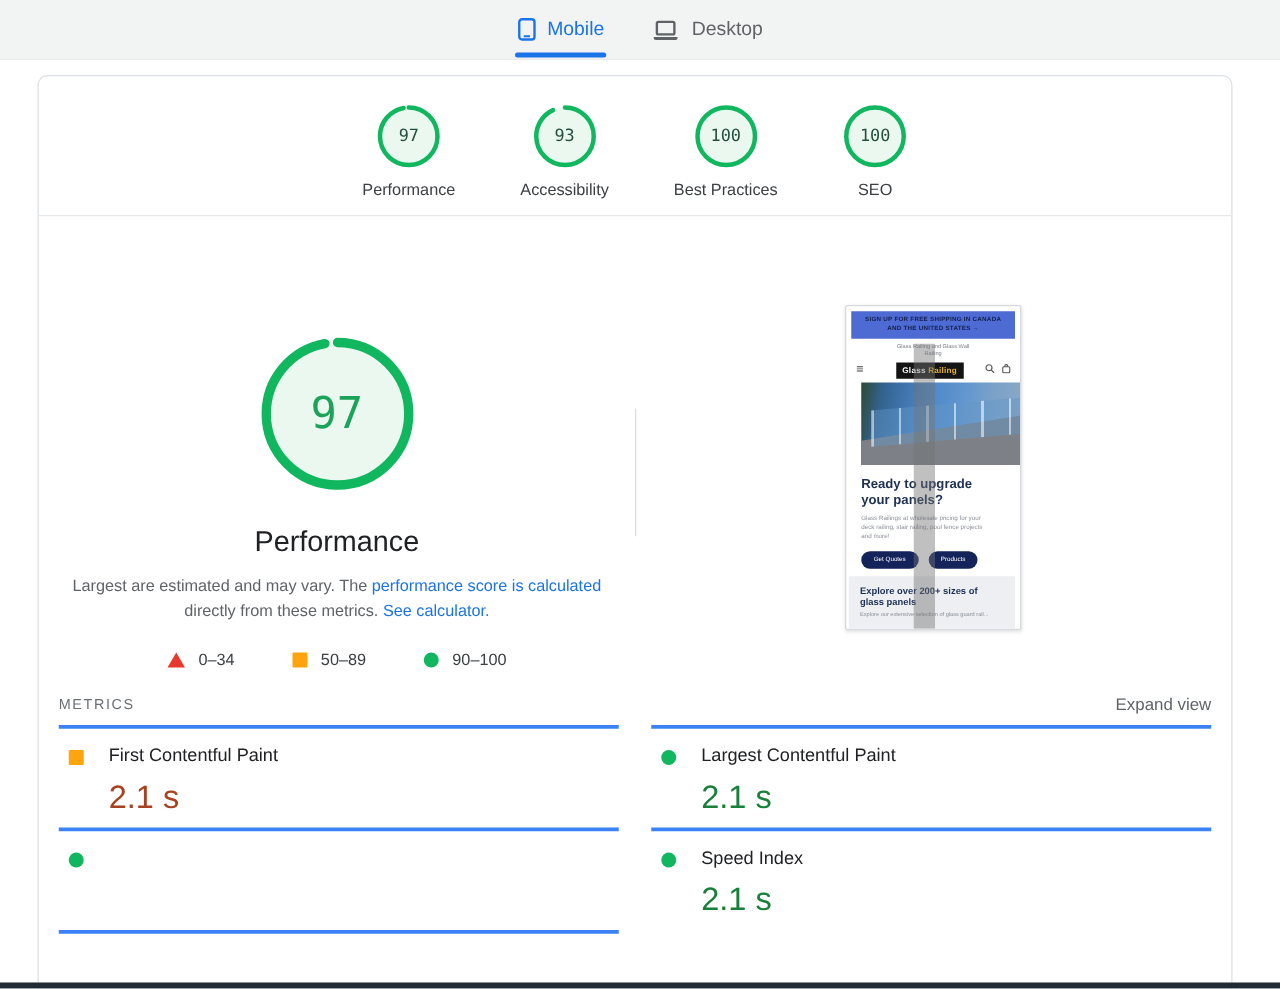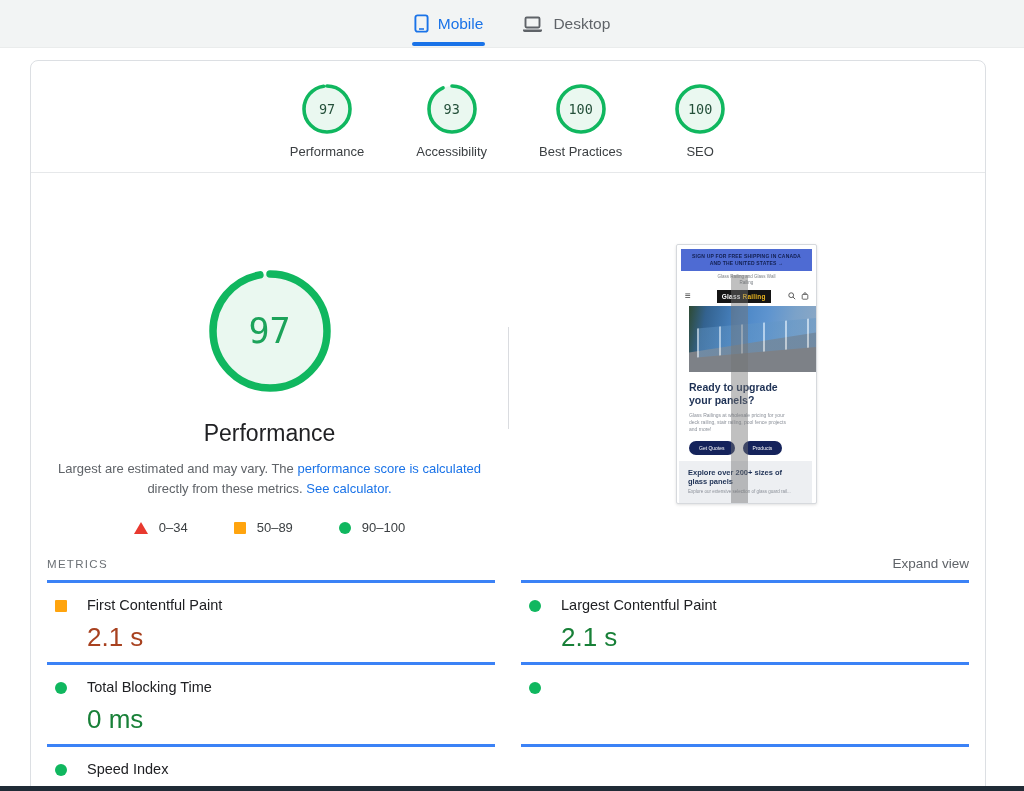--- a/index.html
+++ b/index.html
@@ -267,13 +267,6 @@
       </div>
       <div class="mcell">
         <span class="micon" data-status="pass"></span>
-        <div>
-          <div class="mlabel">Total Blocking Time</div>
-          <div class="mvalue" data-status="pass">0 ms</div>
-        </div>
-      </div>
-      <div class="mcell">
-        <span class="micon" data-status="pass"></span>
       </div>
       <div class="mcell">
         <span class="micon" data-status="pass"></span>

